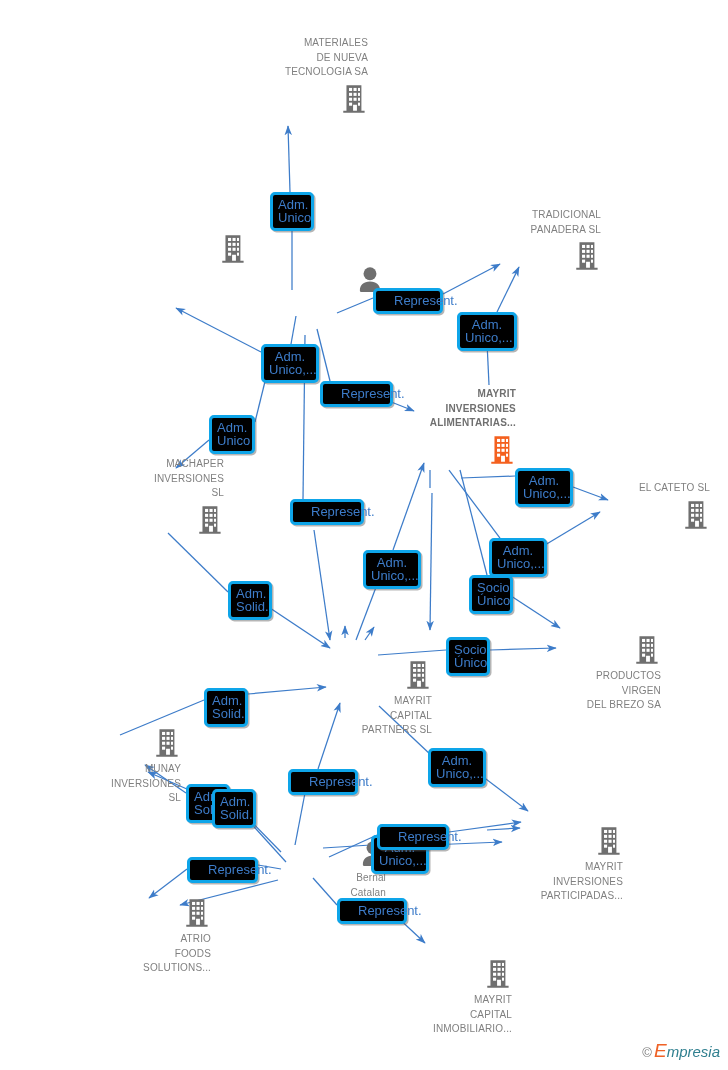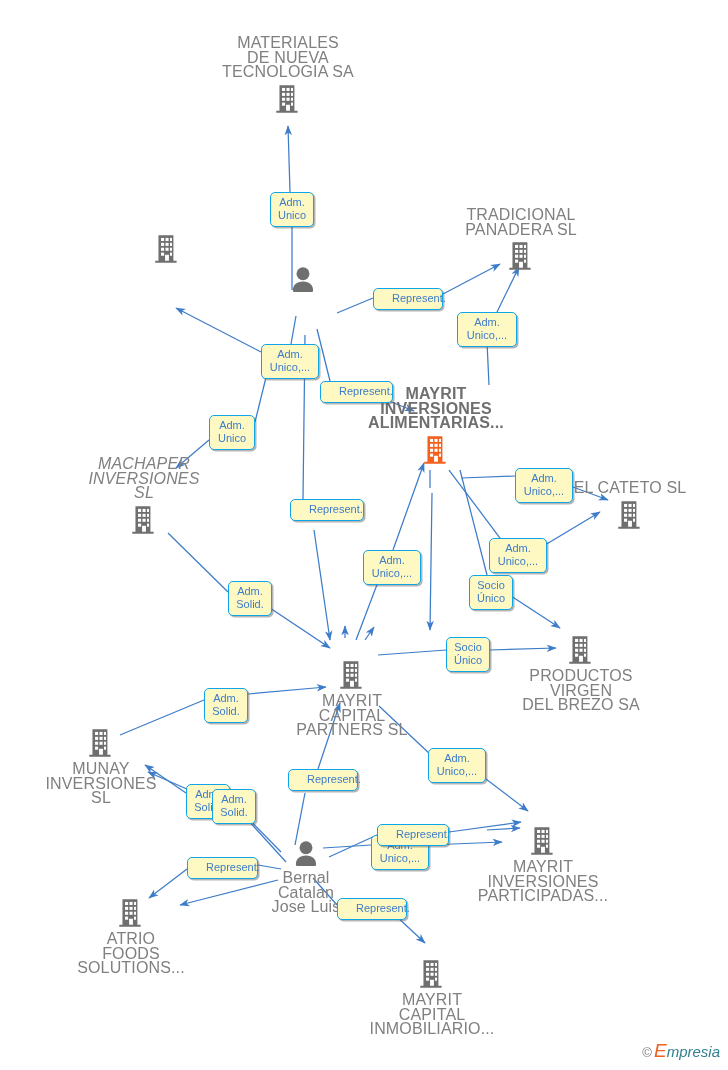--- a/index.html
+++ b/index.html
@@ -26,9 +26,9 @@
     position:absolute;
     width:160px;
     margin-left:-80px;
-    text-align:center;
+    text-align:right;
     color:#808080;
-    font-size:16px;
+    font-size:10px;
     line-height:14.5px;
     letter-spacing:.15px;
     white-space:pre-line;

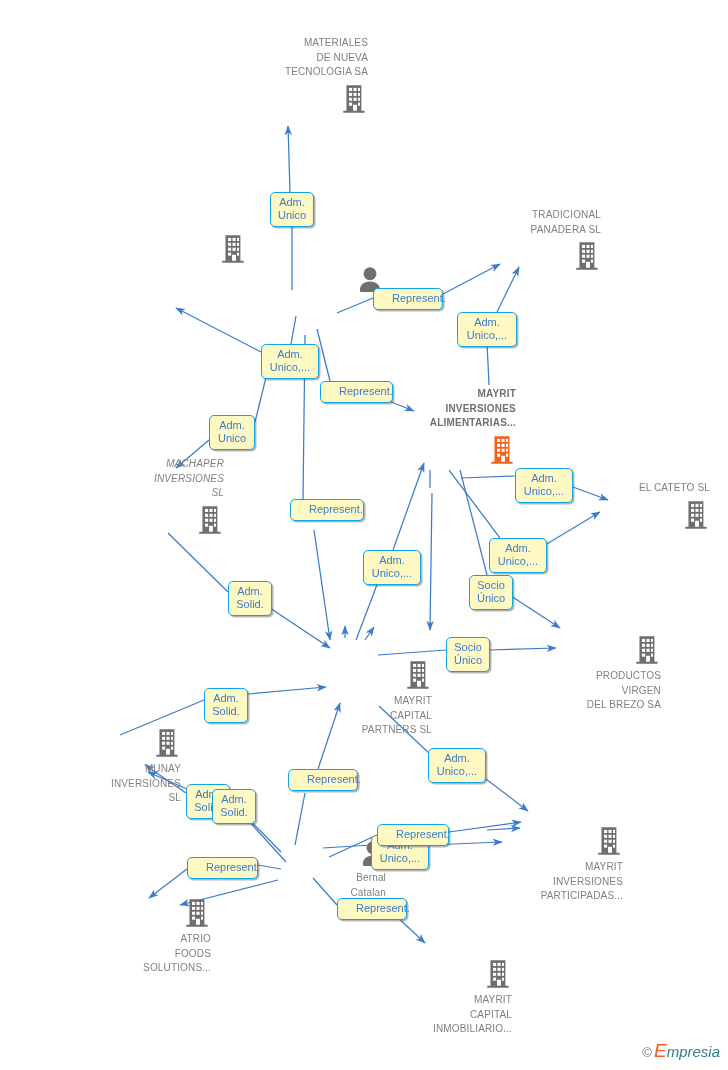--- a/index.html
+++ b/index.html
@@ -50,11 +50,11 @@
   .chip{
     position:absolute;
     box-sizing:border-box;
-    border:1px solid #0ea5e9;
+    border:3px solid #0ea5e9;
     border-radius:5px;
-    background:#fef9c3;
+    background:#000000;
     color:#3d7cc9;
-    font-size:11px;
+    font-size:13px;
     line-height:13px;
     text-align:center;
     padding:3px 5px 4px 5px;

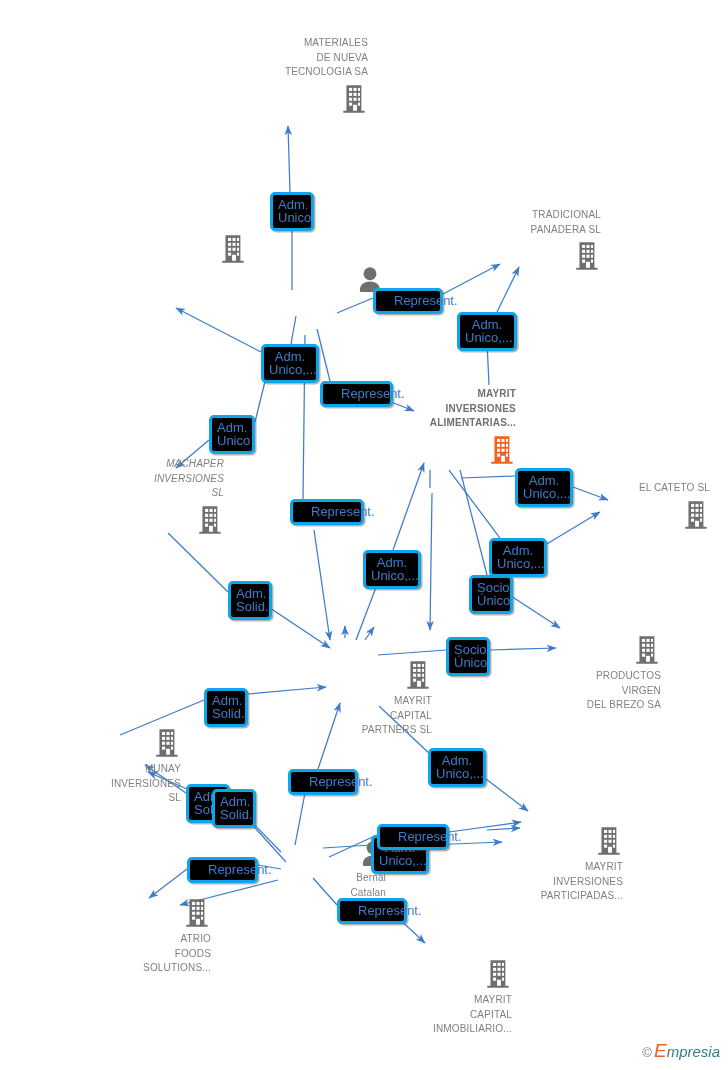--- a/index.html
+++ b/index.html
@@ -243,7 +243,7 @@
           <rect x="14.8" y="18.4" width="1.9" height="2.9" fill="#fff"></rect>
           <rect x="10.2" y="20.4" width="3.6" height="5.6" fill="#fff"></rect>
         </svg></span></div>
-    <div class="node label-above" style="left: 144px; top: 457px; font-style: italic;"><span class="lbl">MACHAPER
+    <div class="node label-above" style="left: 144px; top: 457px;"><span class="lbl">MACHAPER
 INVERSIONES
 SL</span><span class="glyph"><svg width="26" height="32" viewBox="0 0 24 30" aria-hidden="true">
           <path fill="#6f6f6f" d="M4 2h14v24h3v2H1v-2h3V2z"></path>

